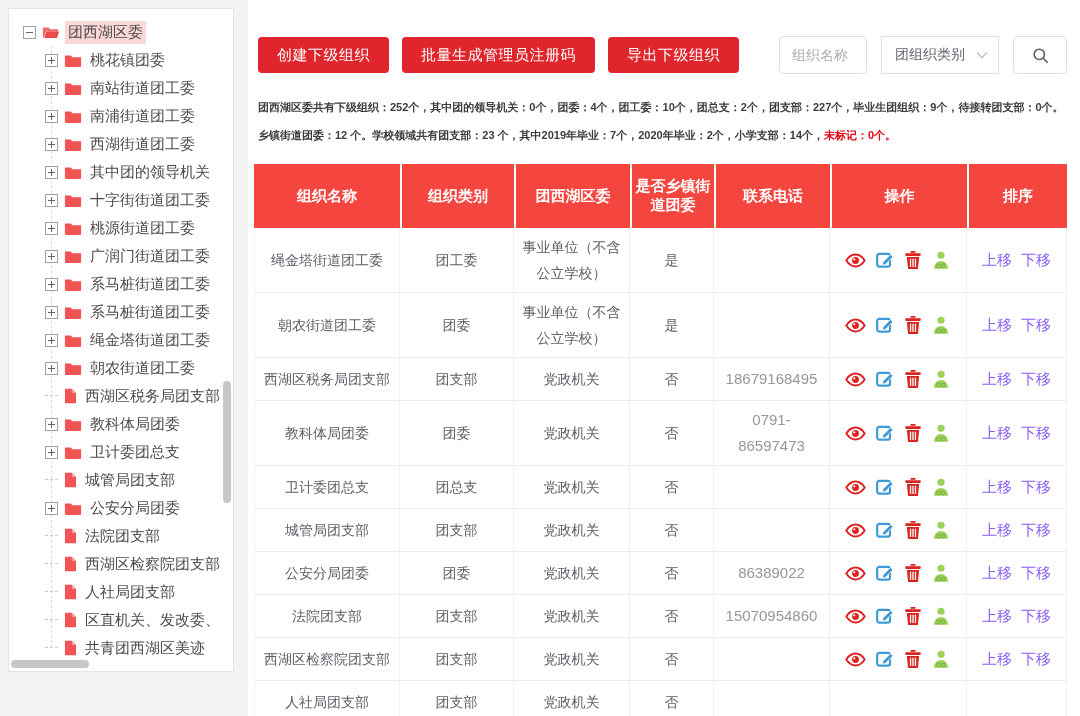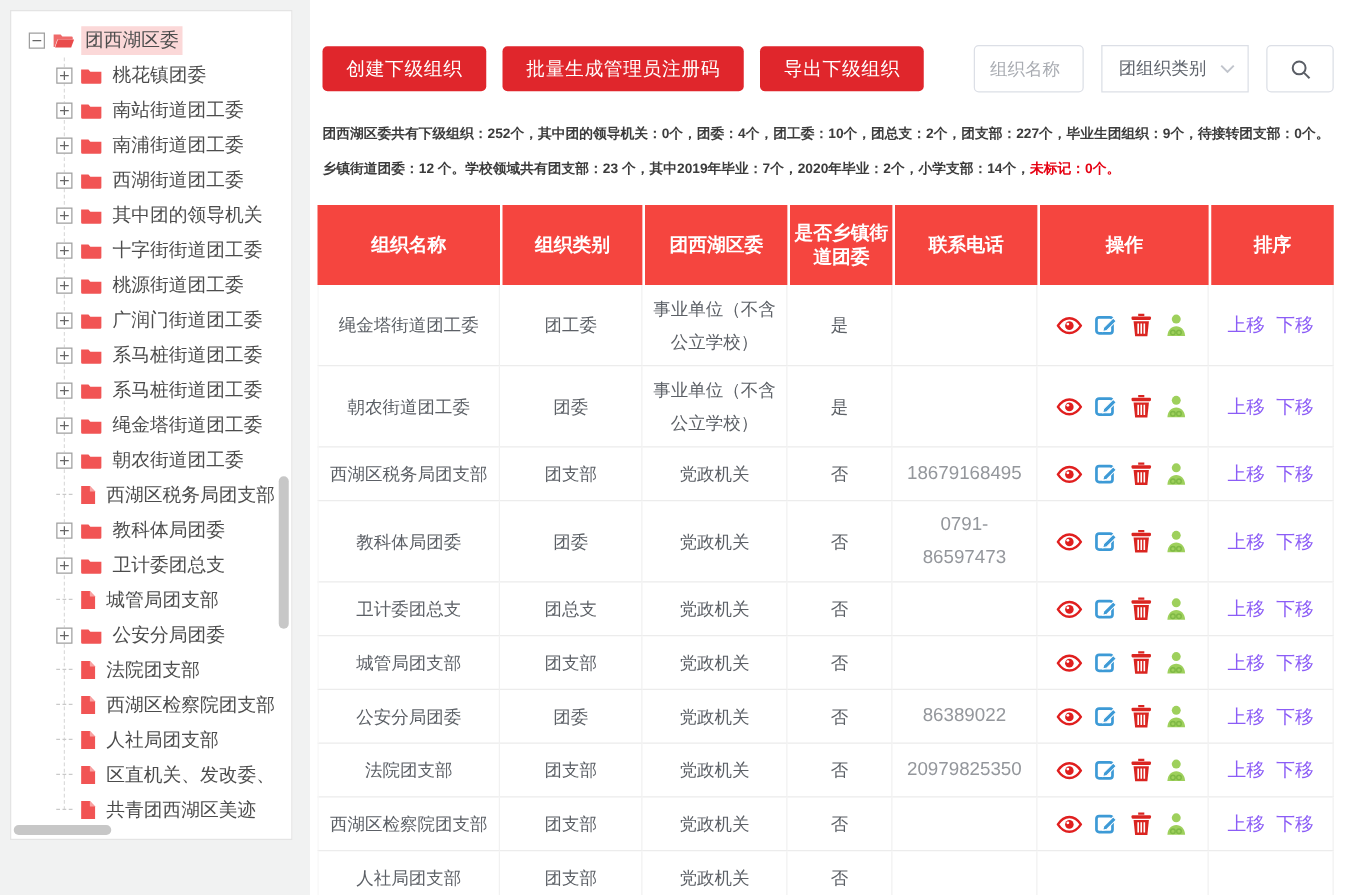--- a/index.html
+++ b/index.html
@@ -703,7 +703,7 @@
             <td>团支部</td>
             <td>党政机关</td>
             <td>否</td>
-            <td class="phone">20979825350</td>
+            <td class="phone">15070954860</td>
             <td>
               <div class="actions">
                 <button class="icon-btn">

